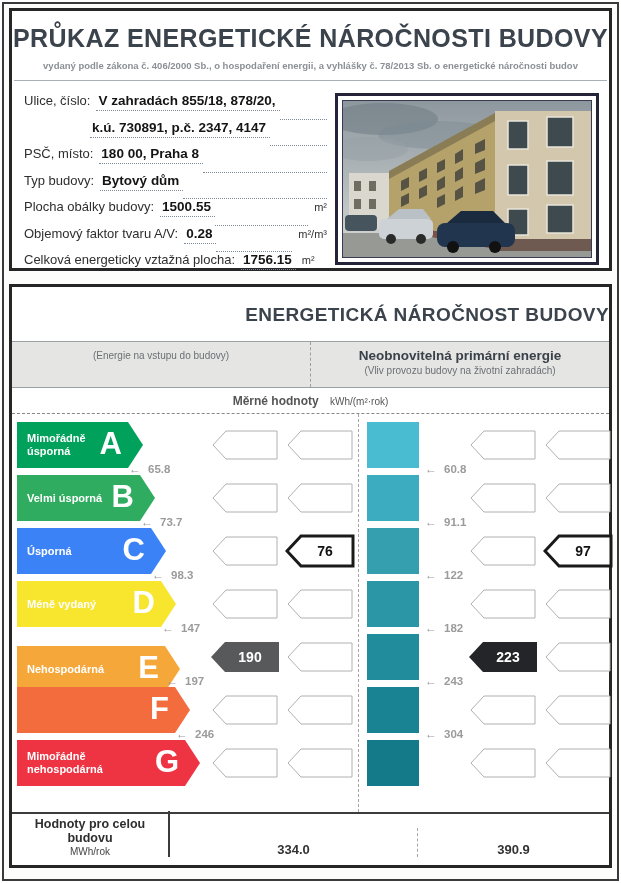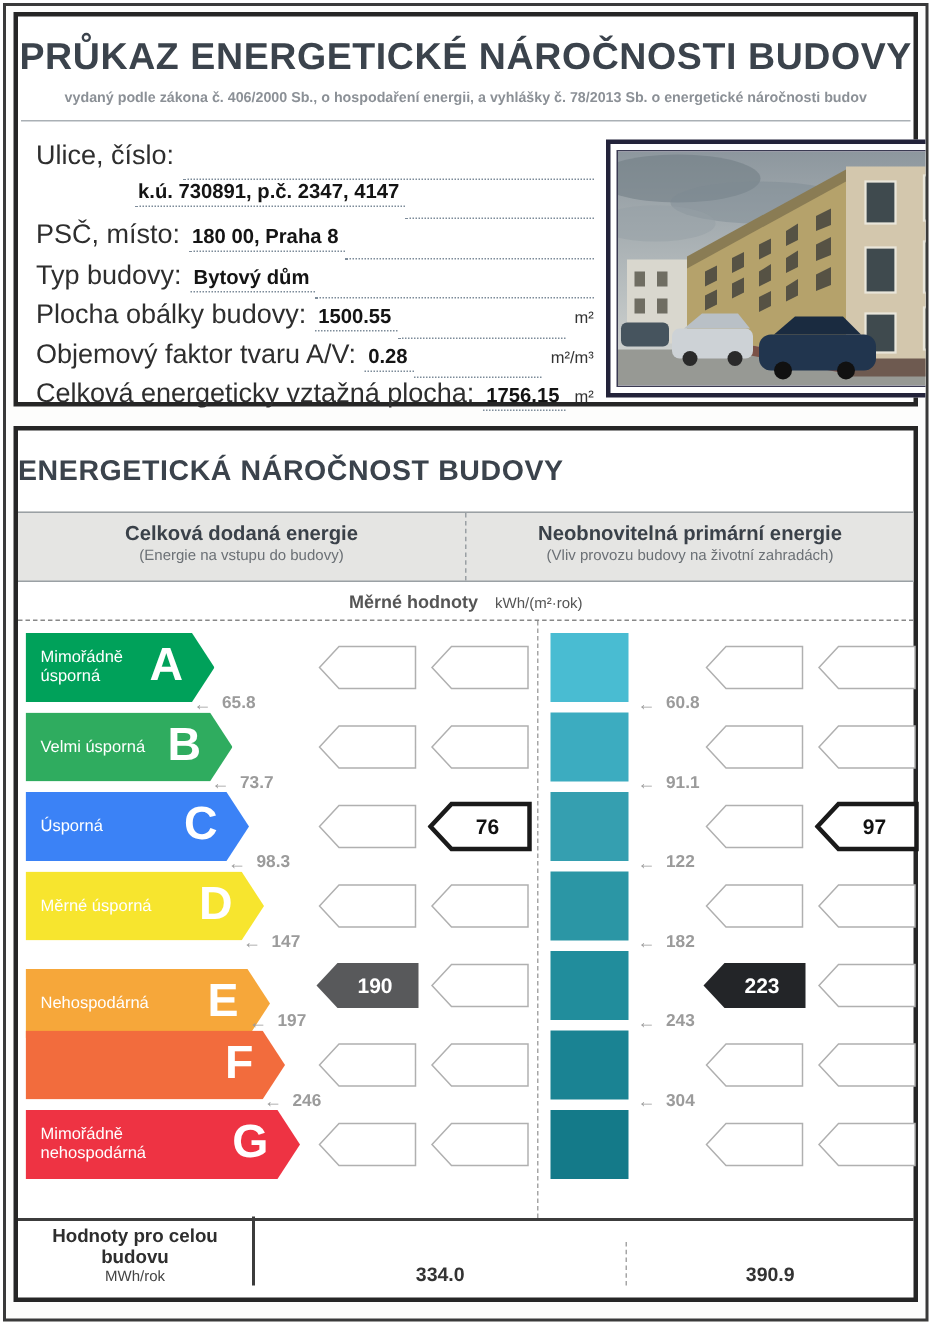--- a/index.html
+++ b/index.html
@@ -24,7 +24,7 @@
   .p1-body { display:flex; padding:12px 10px 0 12px; }
   .info-col { flex:1; padding-right:8px; }
   .info-row { display:flex; align-items:baseline; min-height:26.5px; }
-  .info-label { font-size:18px; color:#2e2e2e; white-space:nowrap; padding-right:6px; }
+  .info-label { font-size:13px; color:#2e2e2e; white-space:nowrap; padding-right:6px; }
   .info-value { font-size:13.5px; font-weight:bold; color:#141414;
                 border-bottom:1px dotted #7d8b99; padding:0 4px 2px 2px; white-space:nowrap; }
   .info-fill { flex:1; border-bottom:1px dotted #7d8b99; align-self:stretch; }

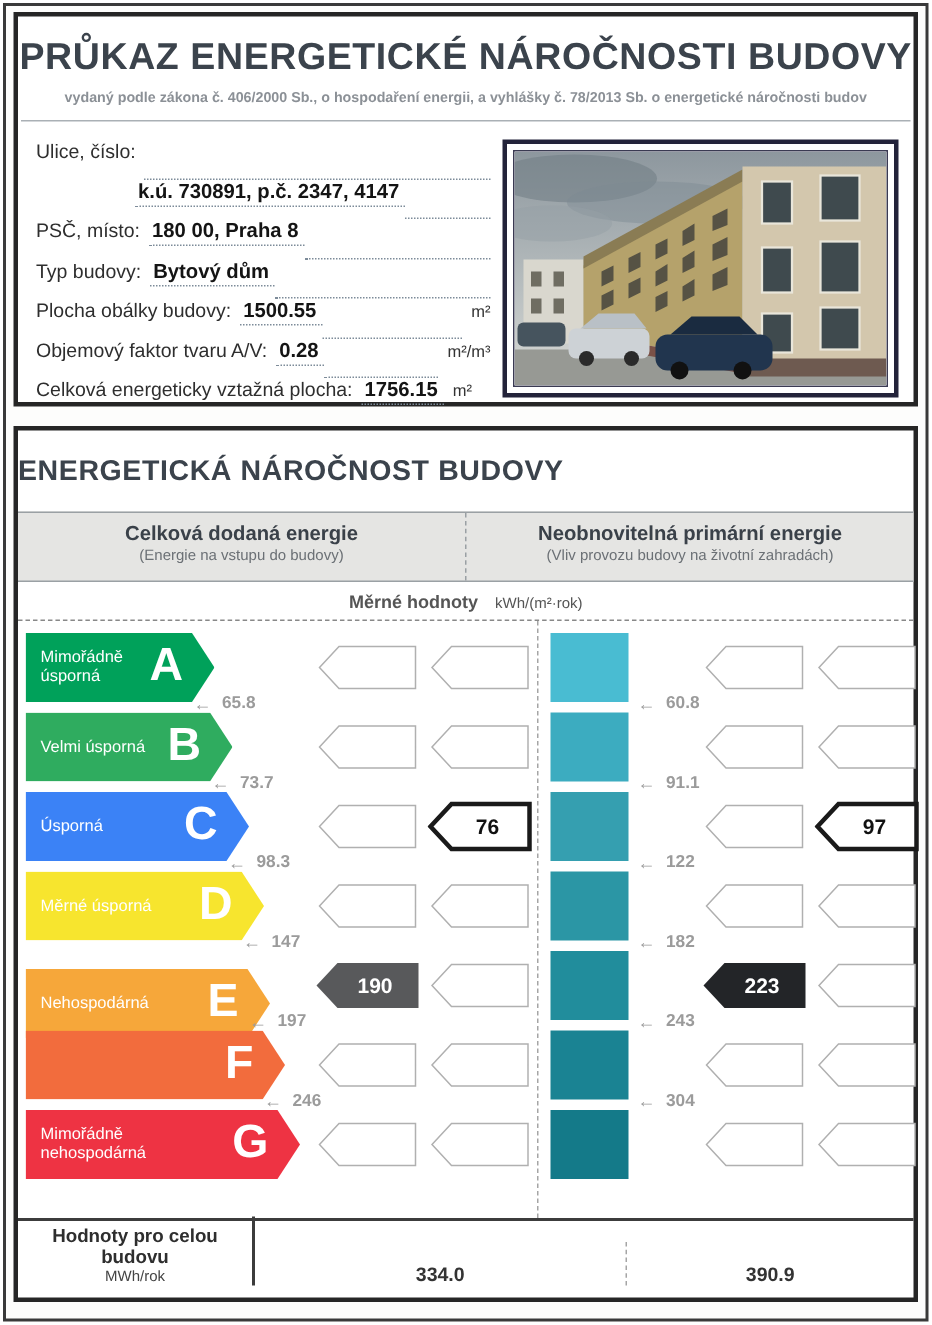--- a/index.html
+++ b/index.html
@@ -85,6 +85,7 @@
       <div class="info-col">
         <div class="info-row">
           <span class="info-label">Ulice, číslo:</span>
+          <span class="info-value">V zahradách 855/18, 878/20,</span>
           <span class="info-fill"></span>
         </div>
         <div class="info-row">

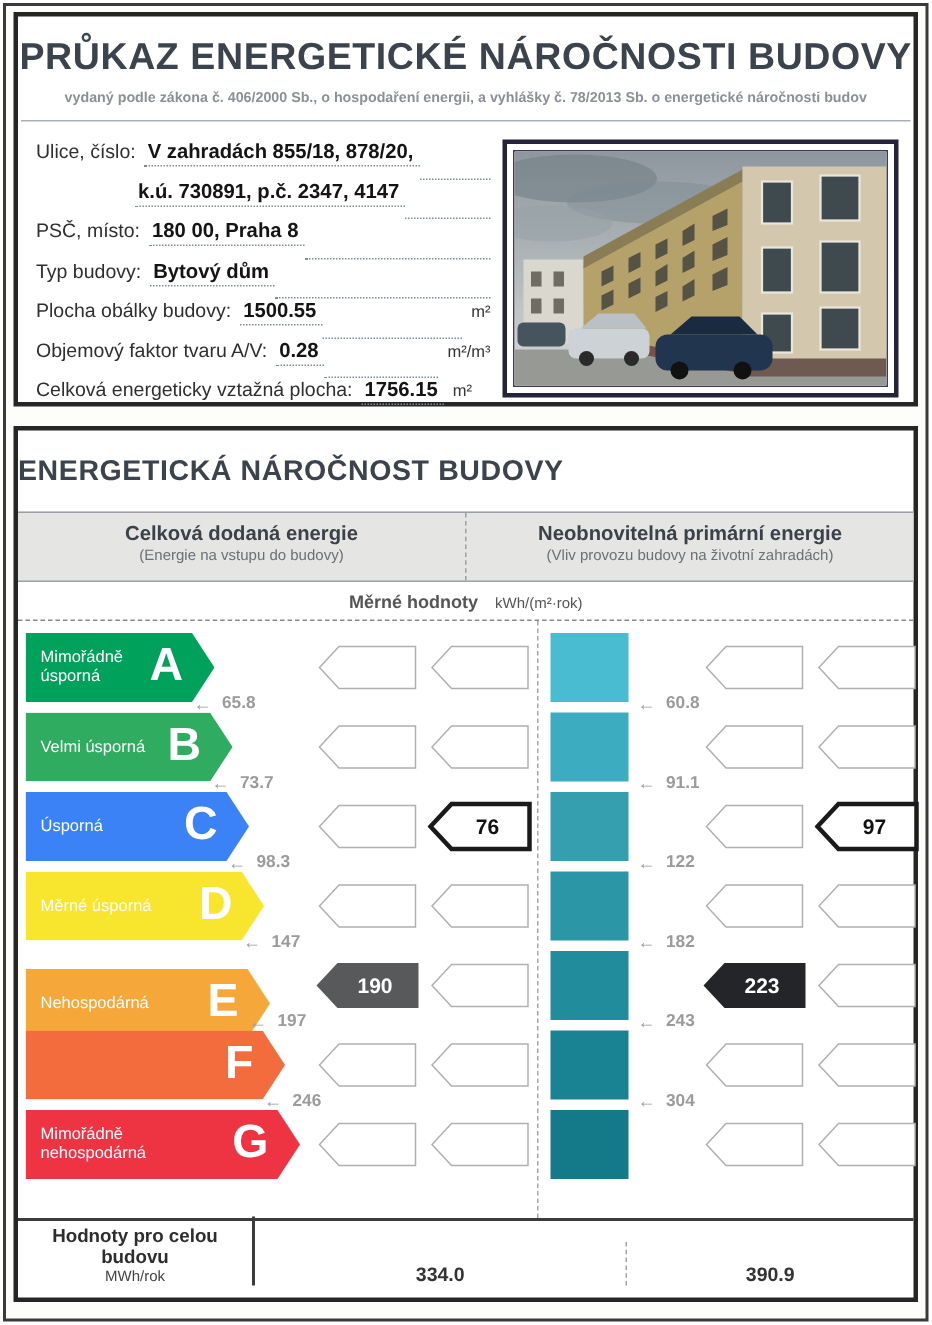--- a/index.html
+++ b/index.html
@@ -35,7 +35,7 @@
   .photo-inner { width:100%; height:100%; border:1px solid #3a3a52; overflow:hidden; }
   
   .panel2 { margin:13px 2px 0 2px; height:584px; position:relative; }
-  .p2-title { text-align:left; font-size:19px; font-weight:bold; color:#3b434c;
+  .p2-title { text-align:right; font-size:19px; font-weight:bold; color:#3b434c;
               letter-spacing:0.4px; padding:17px 0 15px 0; }
   .band { display:flex; border-top:1px solid #9aa0a4; border-bottom:1px solid #9aa0a4;
           background:#e5e5e3; height:47px; }

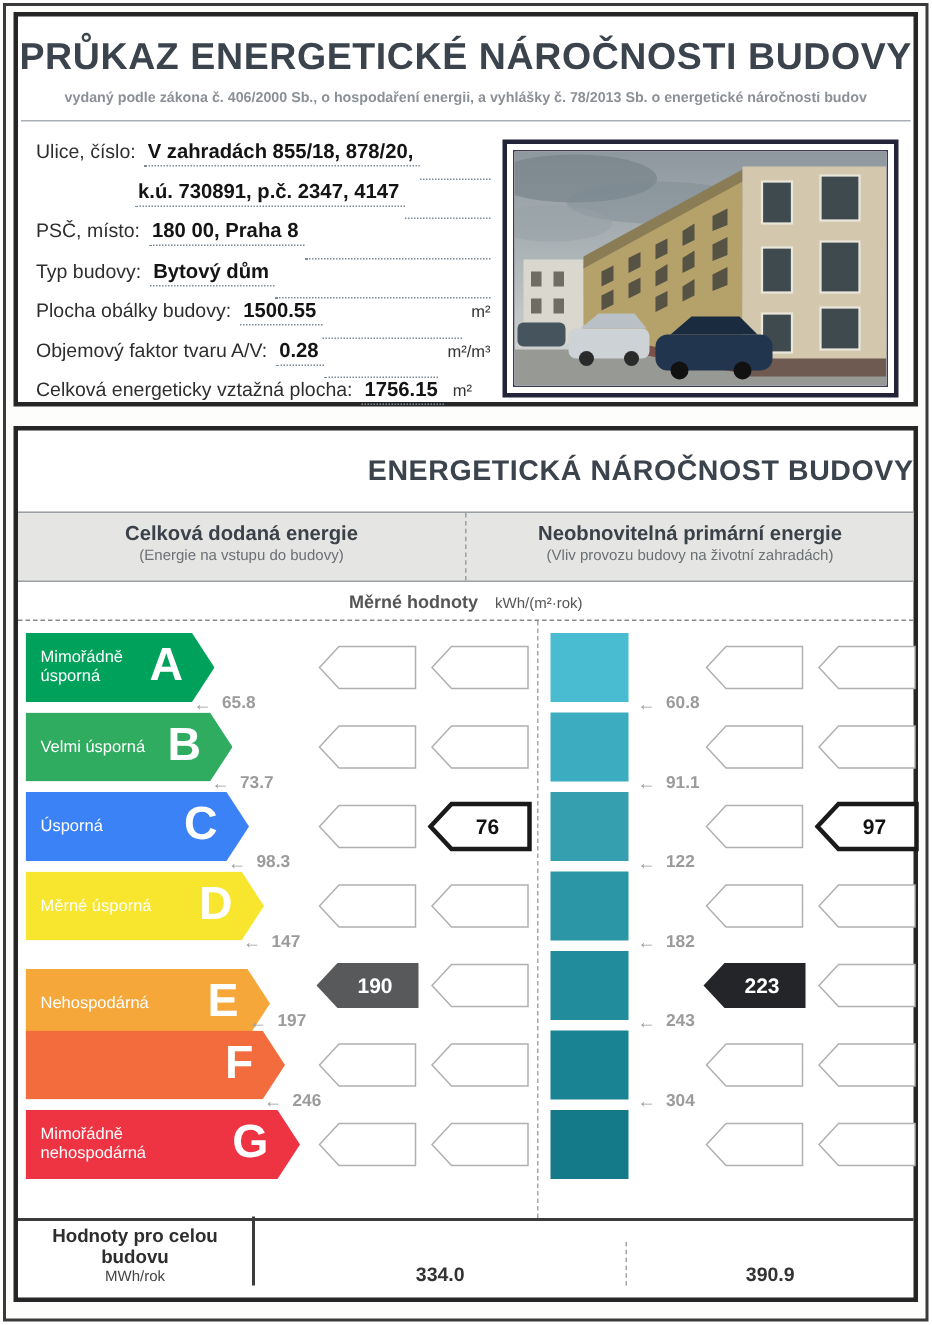--- a/index.html
+++ b/index.html
@@ -188,7 +188,6 @@
 
     <div class="band">
       <div class="band-cell">
-        <div class="band-title">Celková dodaná energie</div>
         <div class="band-sub">(Energie na vstupu do budovy)</div>
       </div>
       <div class="band-cell right">

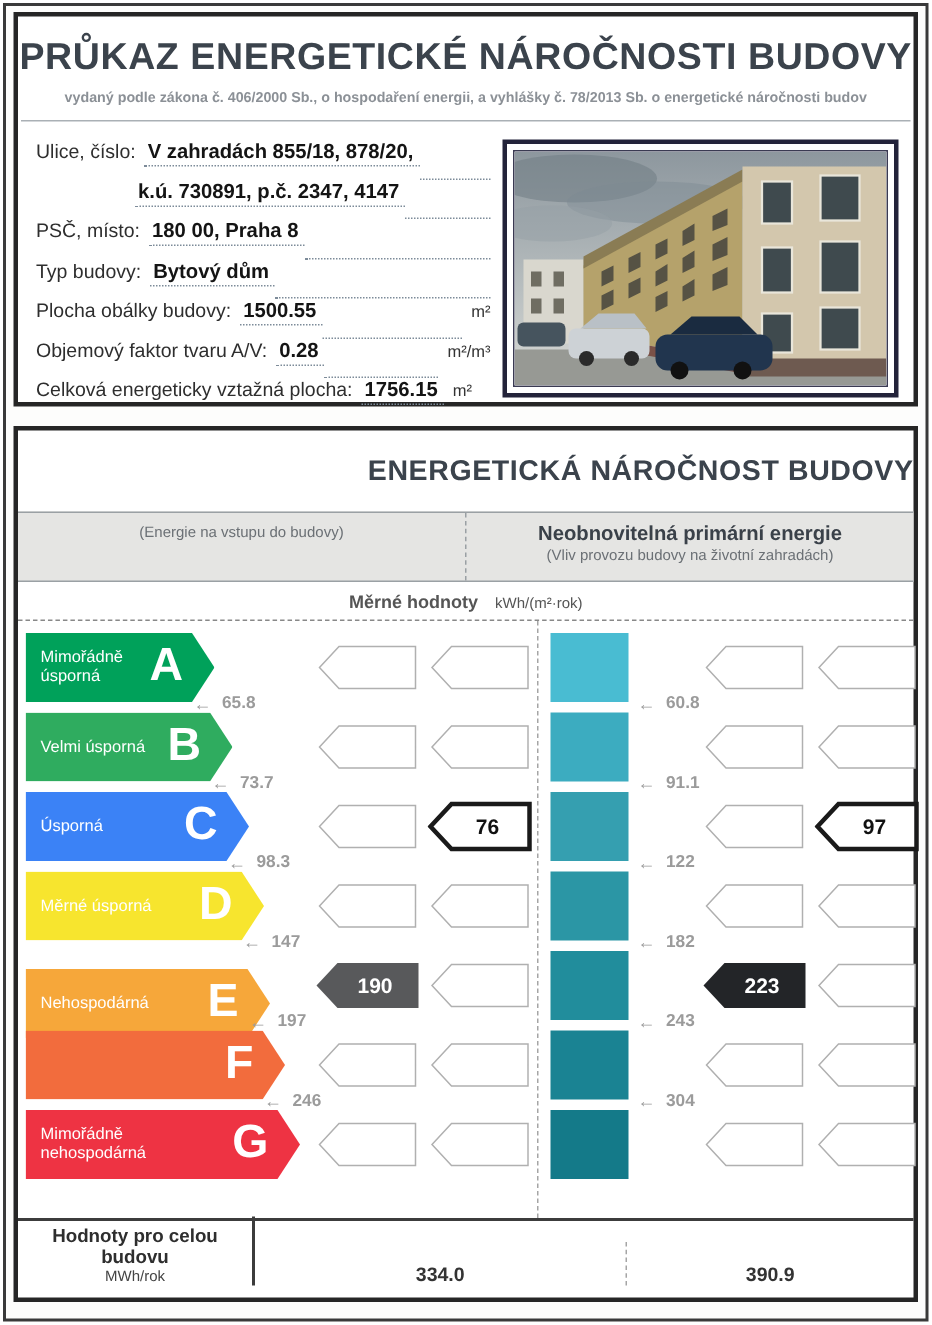--- a/index.html
+++ b/index.html
@@ -50,7 +50,7 @@
   .v-dash { position:absolute; left:346px; top:0; bottom:0; border-left:1px dashed #a5a5a5; }
   .c-arrow { position:absolute; left:5px; height:46px; display:flex; align-items:center;
              clip-path:polygon(0 0, calc(100% - 15px) 0, 100% 50%, calc(100% - 15px) 100%, 0 100%); }
-  .c-arrow .lbl { padding-left:10px; width:102px; font-size:11px; font-weight:normal;
+  .c-arrow .lbl { padding-left:10px; width:102px; font-size:11px; font-weight:bold;
                   color:#fff; line-height:1.15; }
   .c-arrow .ltr { position:absolute; right:21px; top:50%; transform:translateY(-54%);
                   font-size:31px; font-weight:bold; color:#fff; }

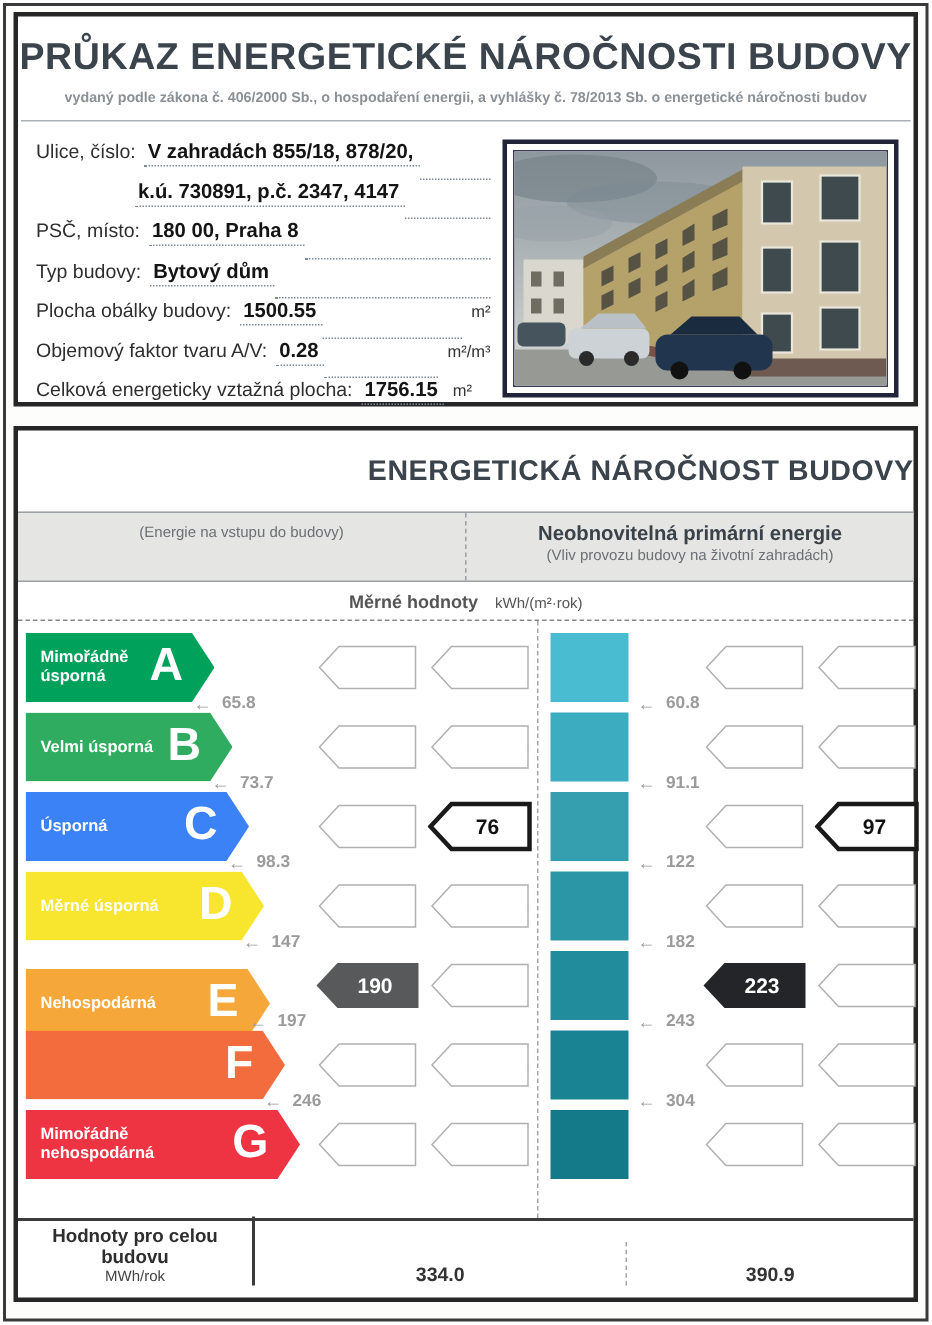--- a/index.html
+++ b/index.html
@@ -217,7 +217,7 @@
         <span class="ltr">C</span>
         </div>
       <div class="c-arrow" style="top: 167px; width: 159px; background: rgb(247, 229, 46);">
-        <span class="lbl">Měrné úsporná</span>
+        <span class="lbl">Méně vydaný</span>
         <span class="ltr">D</span>
         </div>
       <div class="c-arrow" style="top: 232px; width: 163px; background: rgb(246, 167, 58);">

